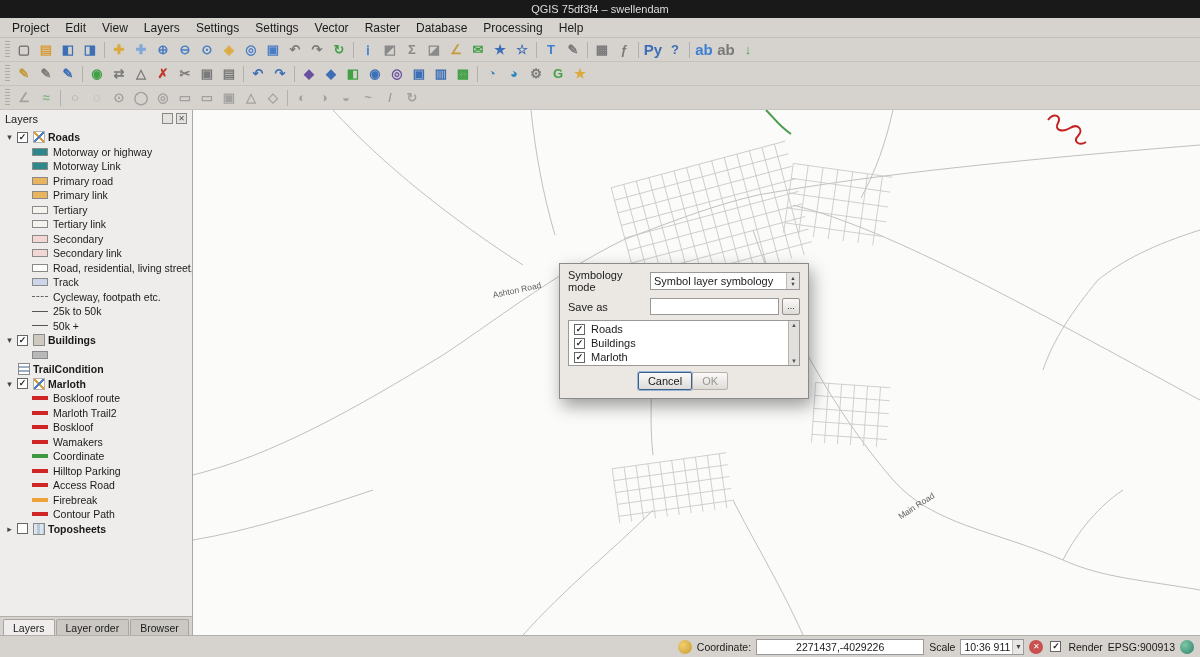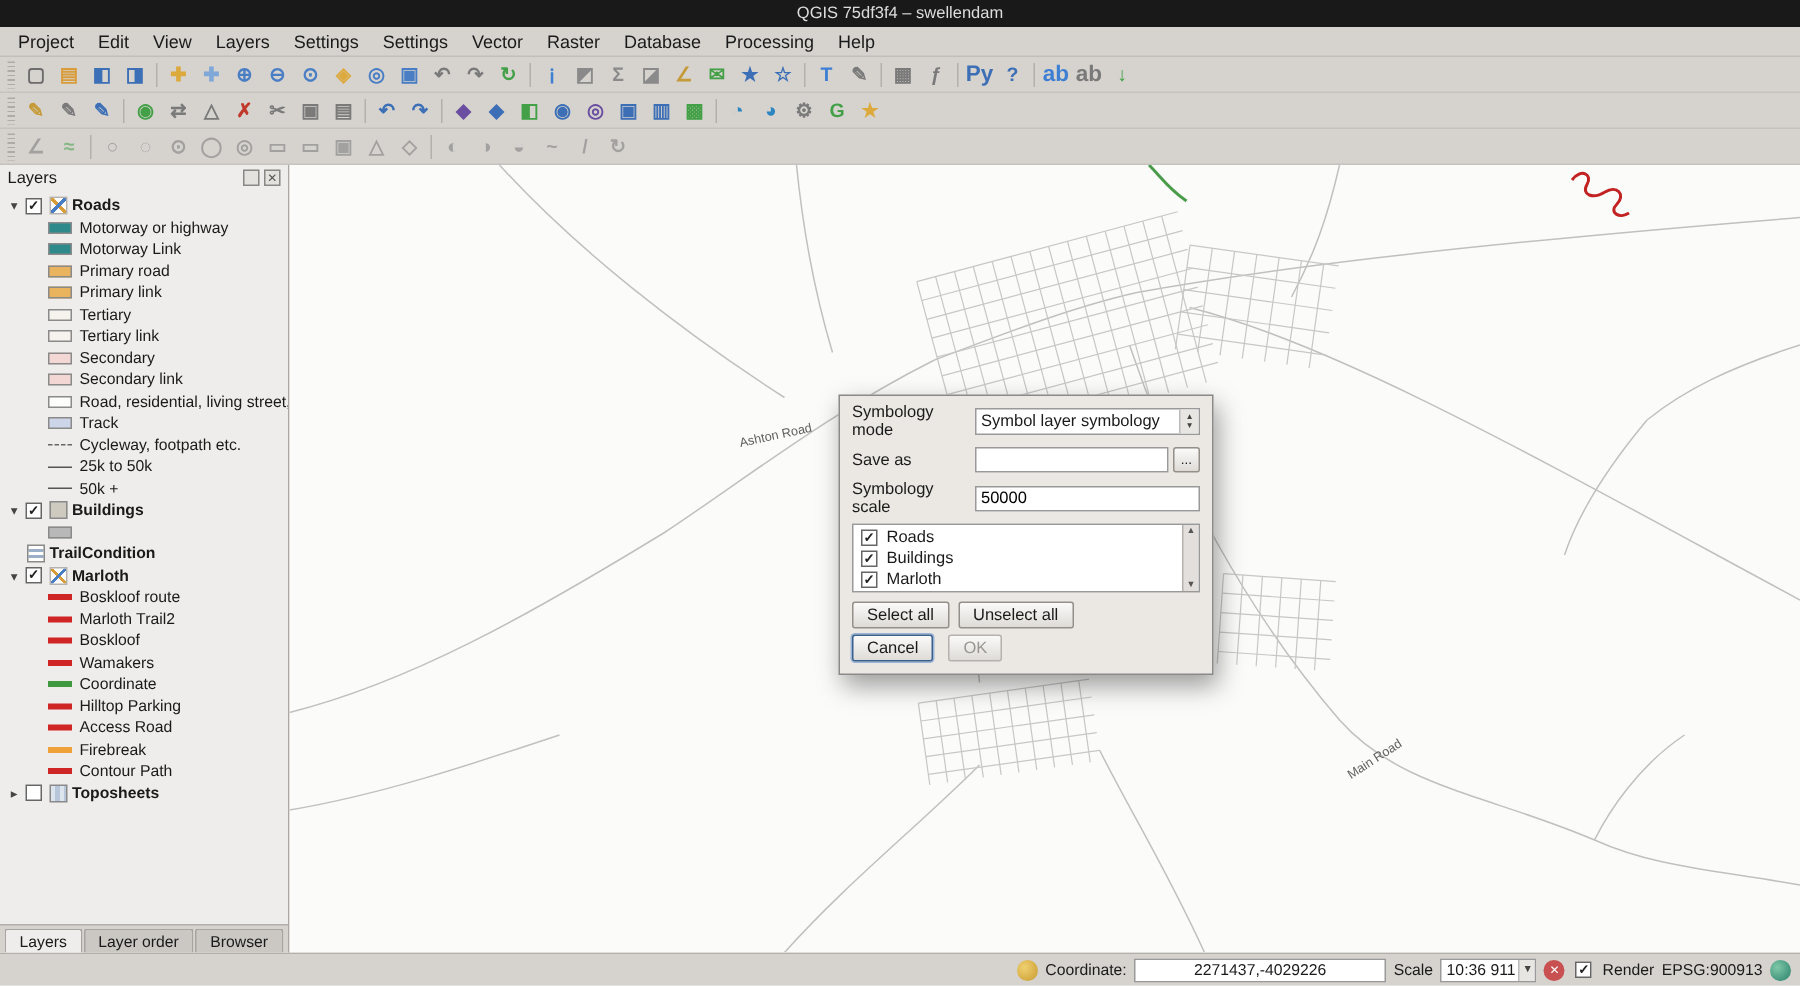--- a/index.html
+++ b/index.html
@@ -454,10 +454,6 @@
           <div class="browse-btn">...</div>
         </div>
 
-        <div class="frow">
-          <label>Symbology scale</label>
-          <input class="tinput" value="50000" style="">
-        </div>
 
         <div class="dlg-list">
           <div class="dlg-list-items">

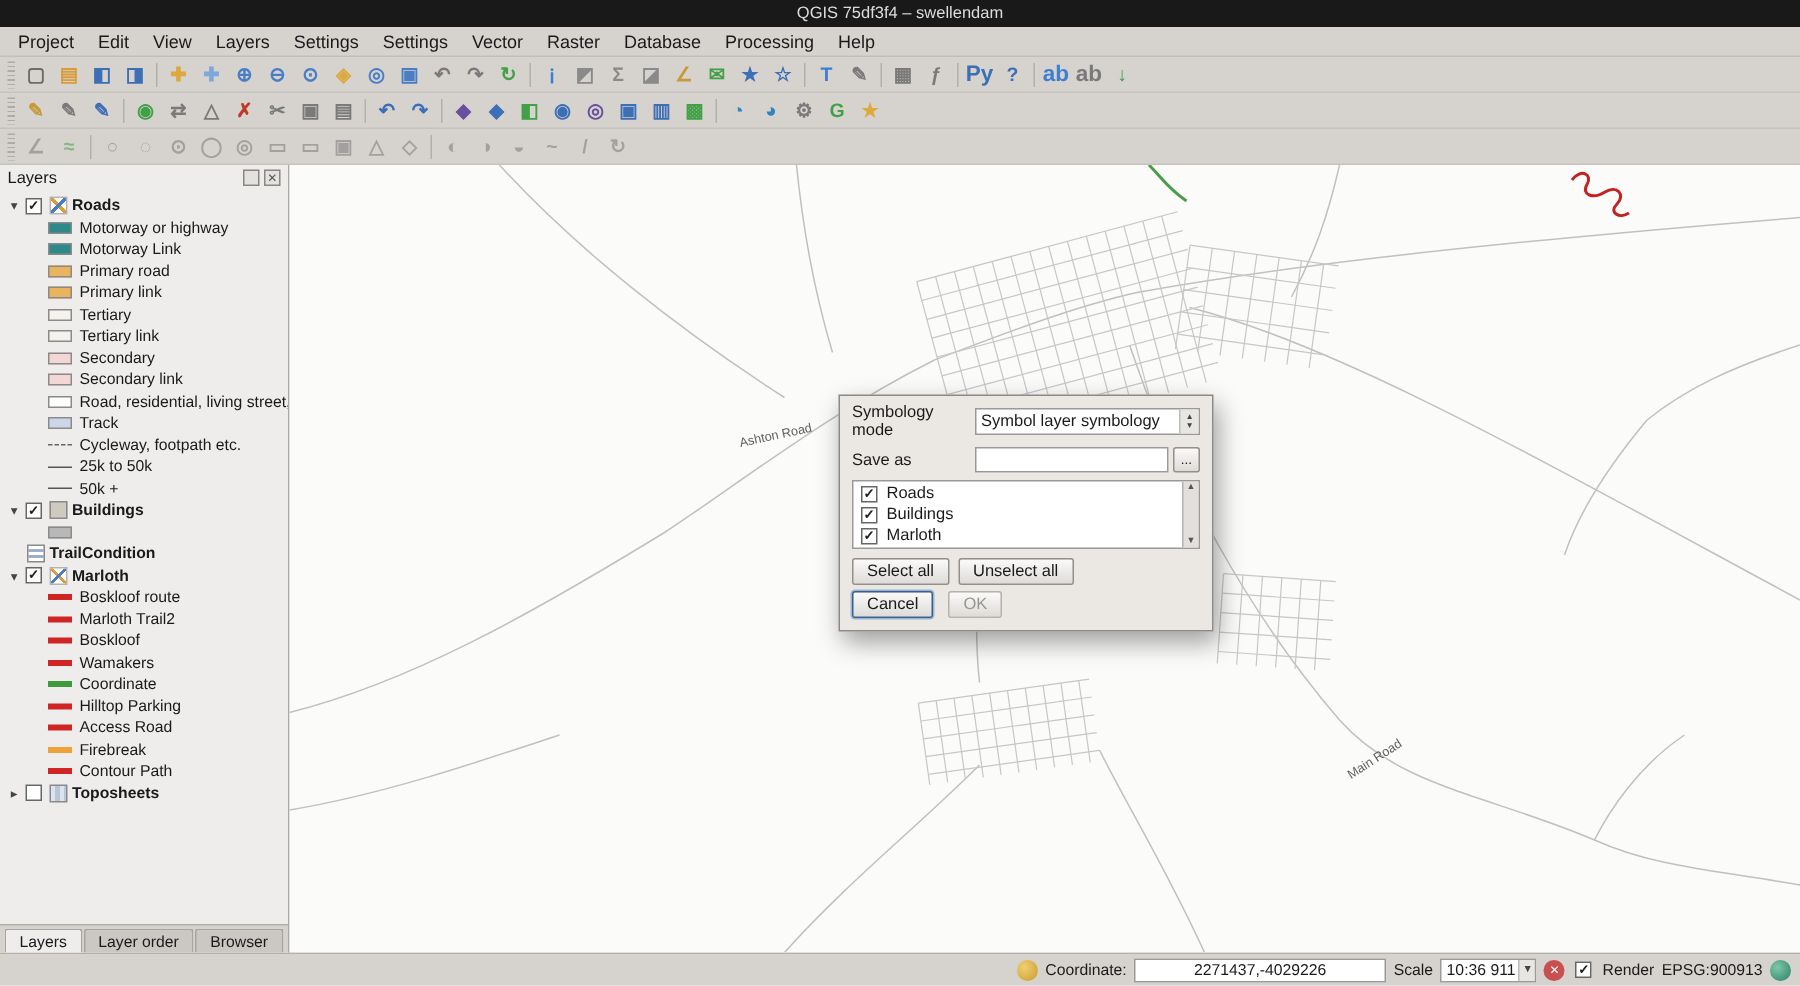--- a/index.html
+++ b/index.html
@@ -476,10 +476,6 @@
           </div>
         </div>
 
-        <div class="sel-row">
-          <div class="btn">Select all</div>
-          <div class="btn">Unselect all</div>
-        </div>
 
 
         <div class="dlg-actions">

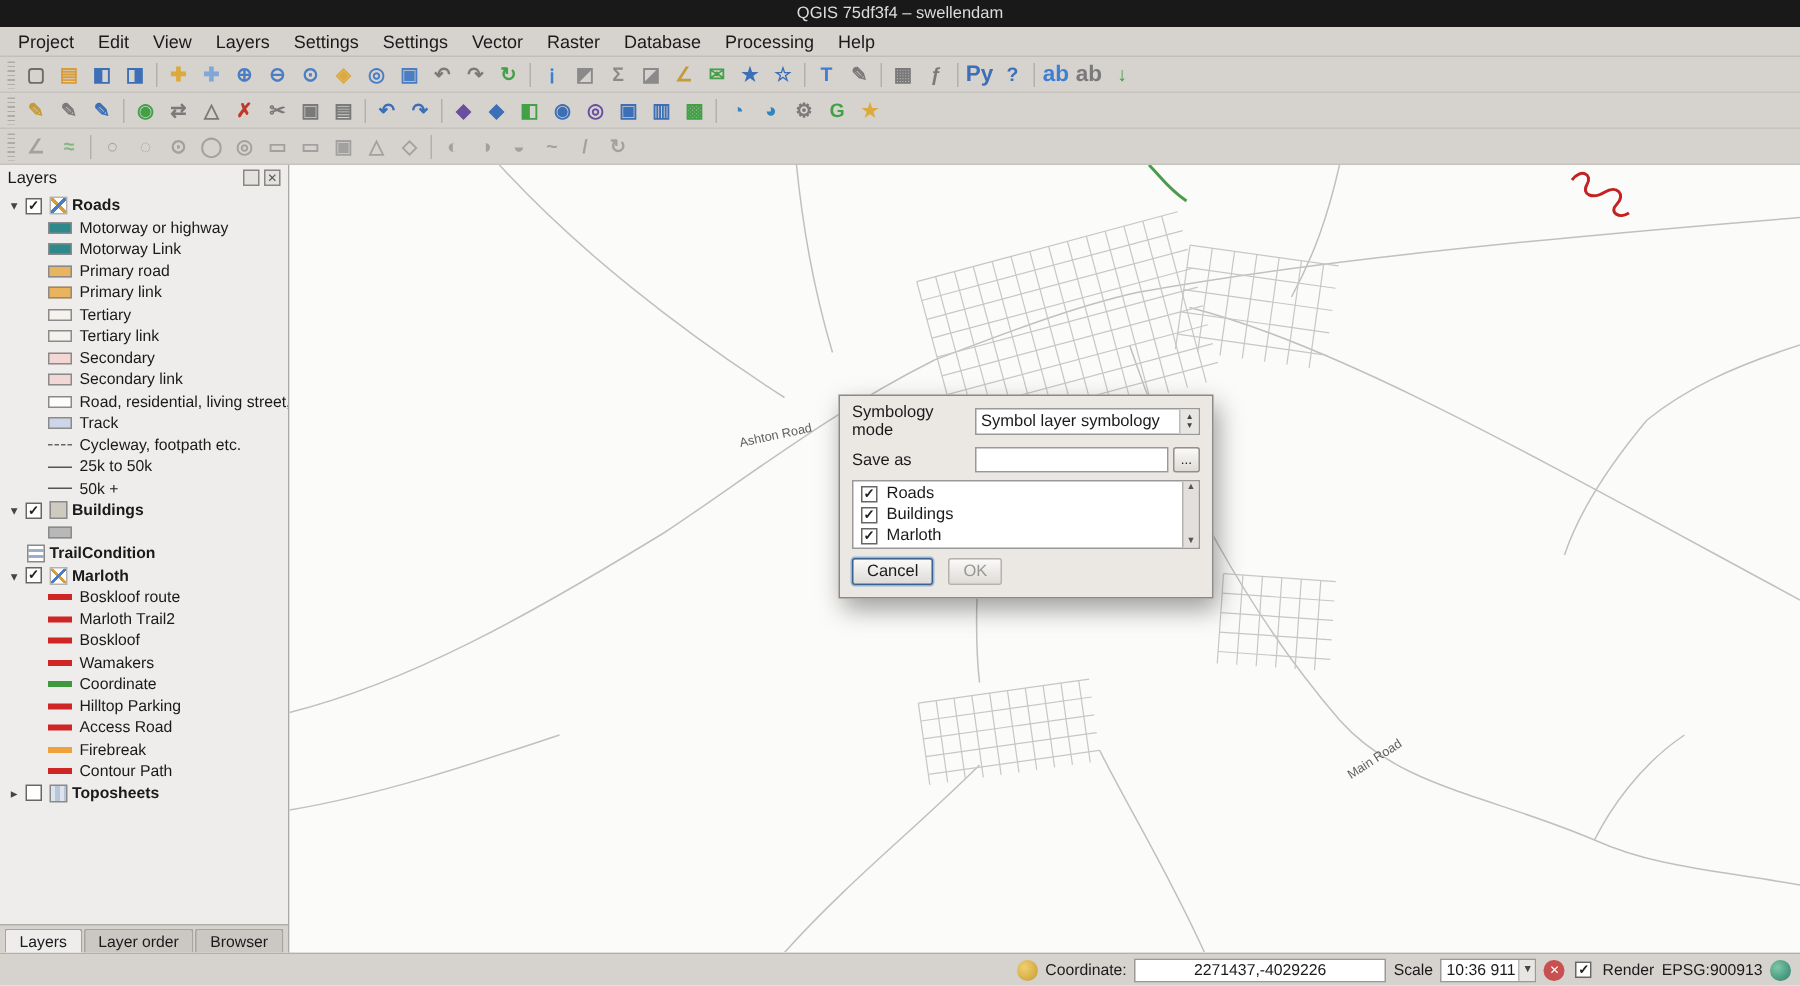--- a/index.html
+++ b/index.html
@@ -72,7 +72,7 @@
   .btn.disabled{color:#9a9691;border-color:#b5b2ae}
   .sel-row{display:flex;gap:6px;margin-bottom:4px}
   .dlg-extent{display:flex;align-items:center;gap:4px;margin:6px 0 9px;font-size:10.3px}
-  .dlg-actions{display:flex;justify-content:flex-start;gap:10px;padding-right:2px}
+  .dlg-actions{display:flex;justify-content:center;padding-right:2px}
 
   
   .statusbar{height:22px;display:flex;align-items:center;background:#d6d3cf;border-top:1px solid #b3b0ac;padding:0 6px;font-size:10.5px;gap:5px}

